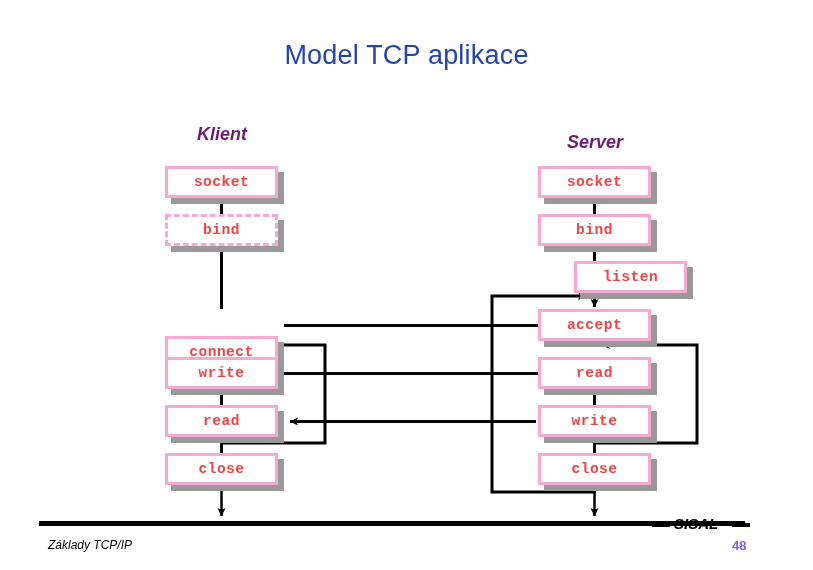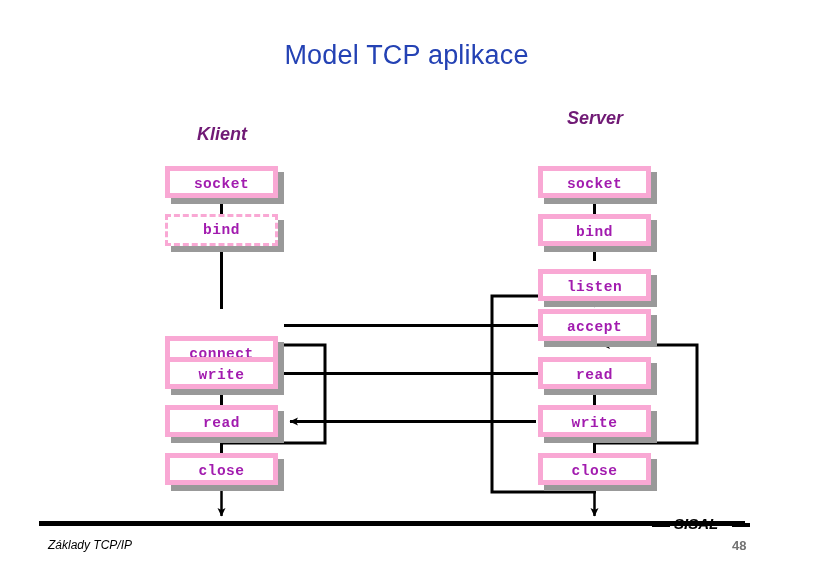--- a/index.html
+++ b/index.html
@@ -49,7 +49,7 @@
     white-space: nowrap;
   }
   #header-klient { left: 160px; top: 124px; width: 124px; }
-  #header-server { left: 533px; top: 108px; width: 124px; font-style: italic; }
+  #header-server { left: 533px; top: 132px; width: 124px; font-style: italic; }
 
   
   .node {

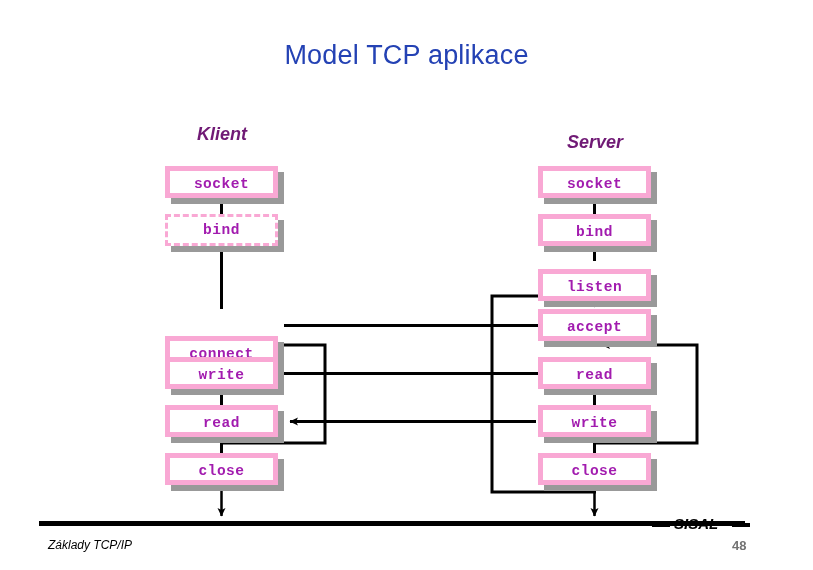--- a/index.html
+++ b/index.html
@@ -56,12 +56,12 @@
     position: absolute;
     box-sizing: border-box;
     background: #ffffff;
-    border: 5px solid #f9a8d4;
+    border: 3px solid #f9a8d4;
     box-shadow: 6px 6px 0 0 #999999;
     font-family: "Liberation Mono", monospace;
     font-size: 14.5px;
     font-weight: bold;
-    color: #a21caf;
+    color: #ef4444;
     text-align: center;
     line-height: 26px;
     letter-spacing: 0.5px;

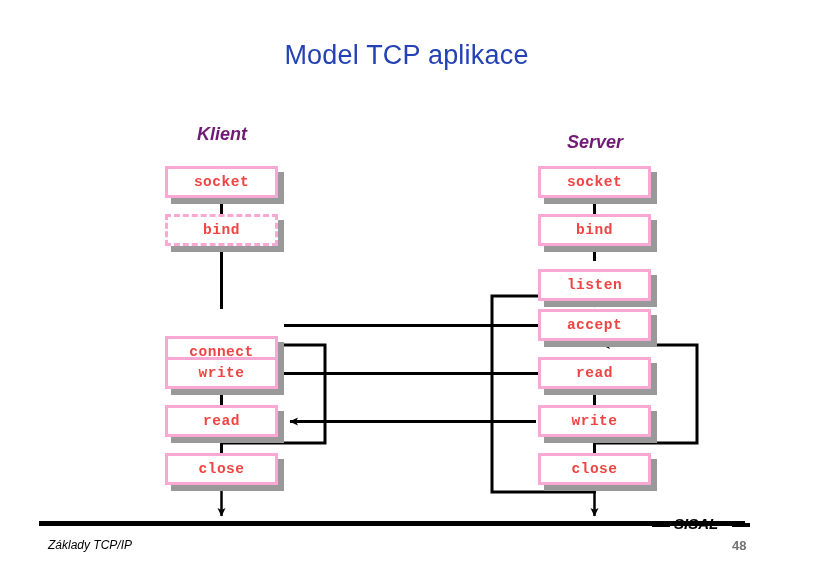--- a/index.html
+++ b/index.html
@@ -87,7 +87,7 @@
 
   #node-s-socket  { top: 166px; }
   #node-s-bind    { top: 214px; }
-  #node-s-listen  { top: 269px; }
+  #node-s-listen  { top: 261px; margin-left: 36px; }
   #node-s-accept  { top: 309px; }
   #node-s-read    { top: 357px; }
   #node-s-write   { top: 405px; }

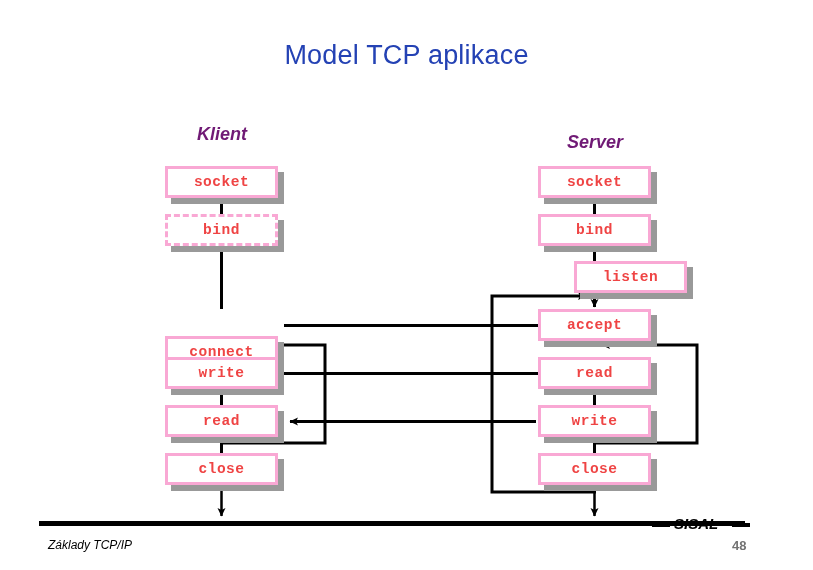--- a/index.html
+++ b/index.html
@@ -163,7 +163,7 @@
     font-family: "Liberation Sans", sans-serif;
     font-size: 13px;
     font-weight: bold;
-    color: #737373;
+    color: #8b5cf6;
     white-space: nowrap;
   }
 </style>

